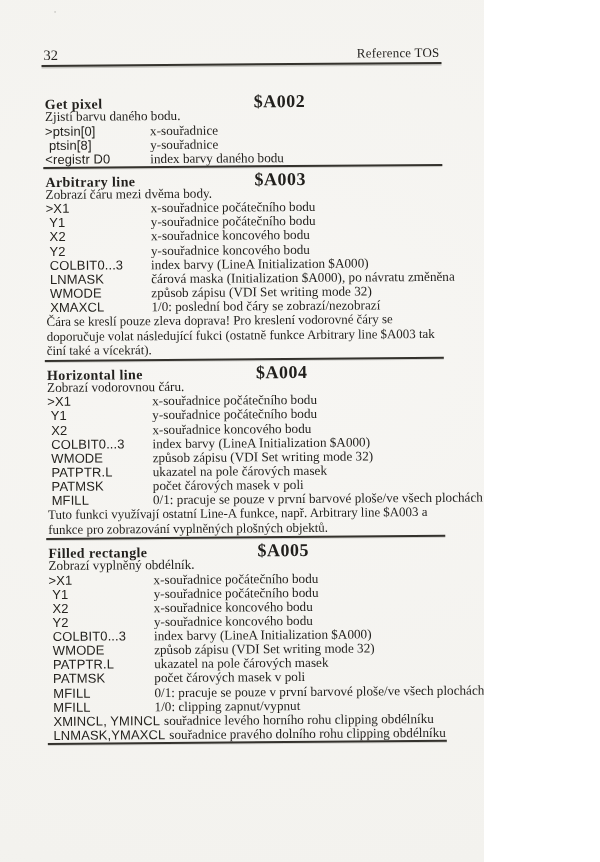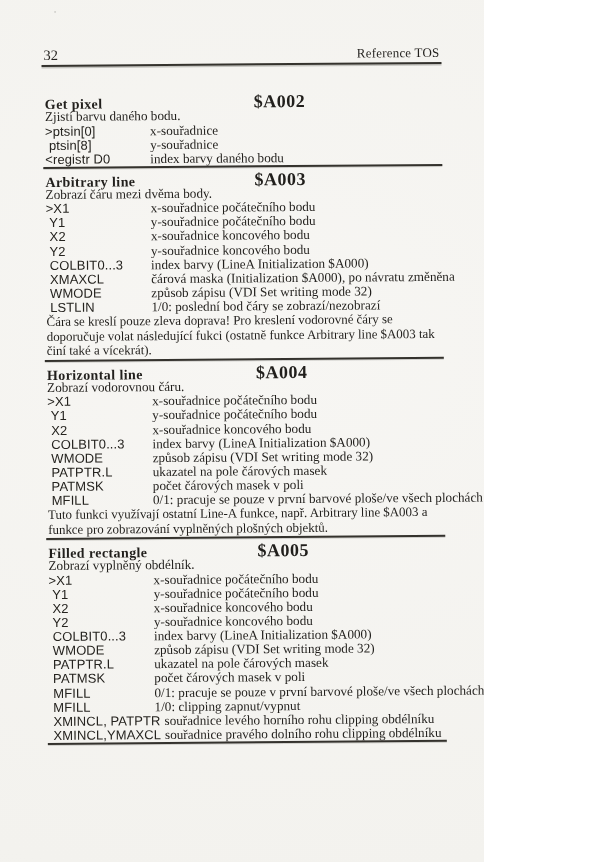--- a/index.html
+++ b/index.html
@@ -119,7 +119,7 @@
   </div>
 
   <div class="param-row">
-    <span class="param-name"> XMAXCL</span>
+    <span class="param-name"> LNMASK</span>
     <span class="param-desc">čárová maska (Initialization $A000), po návratu změněna</span>
   </div>
 

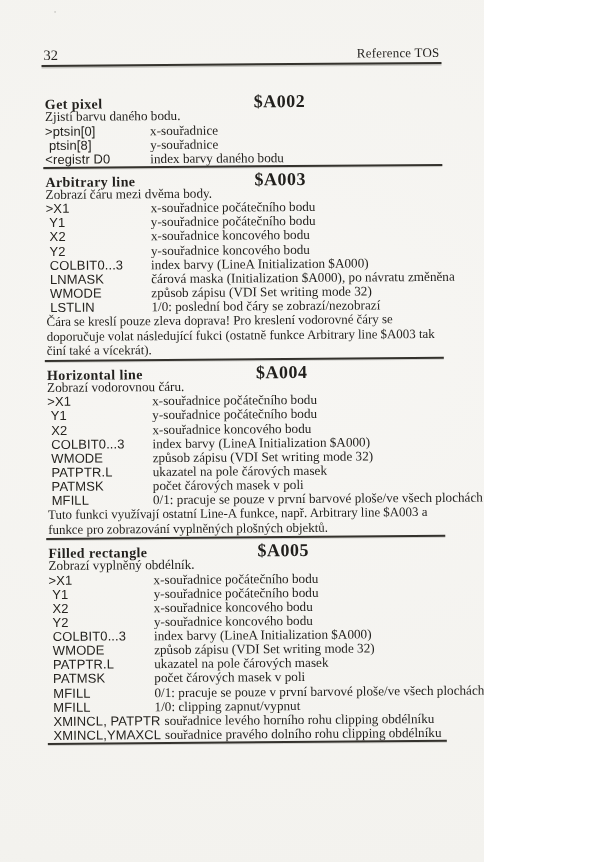--- a/index.html
+++ b/index.html
@@ -129,7 +129,7 @@
   </div>
 
   <div class="param-row">
-    <span class="param-name"> LSTLIN</span>
+    <span class="param-name"> XMAXCL</span>
     <span class="param-desc">1/0:  poslední bod čáry se zobrazí/nezobrazí</span>
   </div>
 </div>

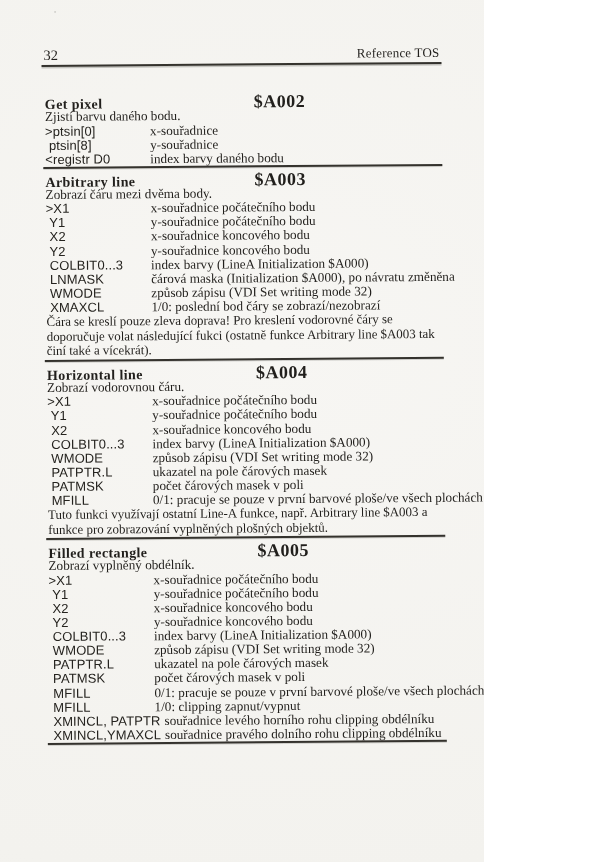--- a/index.html
+++ b/index.html
@@ -246,7 +246,7 @@
   </div>
 
   <div class="param-row">
-    <span class="param-name"> XMINCL, PATPTR</span>
+    <span class="param-name"> XMINCL, YMINCL</span>
     <span class="param-desc">souřadnice levého horního rohu clipping obdélníku</span>
   </div>
 

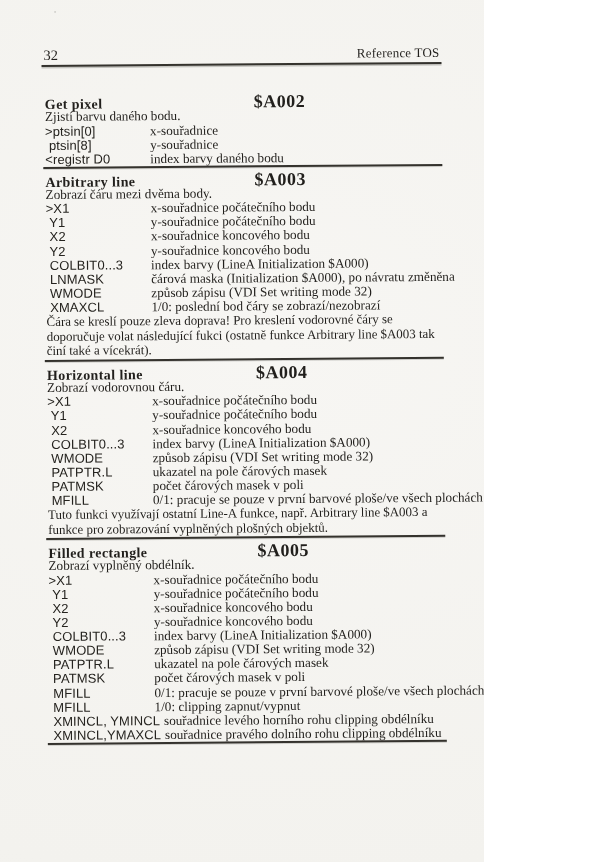--- a/index.html
+++ b/index.html
@@ -251,7 +251,7 @@
   </div>
 
   <div class="param-row">
-    <span class="param-name"> XMINCL,YMAXCL</span>
+    <span class="param-name"> LNMASK,YMAXCL</span>
     <span class="param-desc">souřadnice pravého dolního rohu clipping obdélníku</span>
   </div>
 </div>

